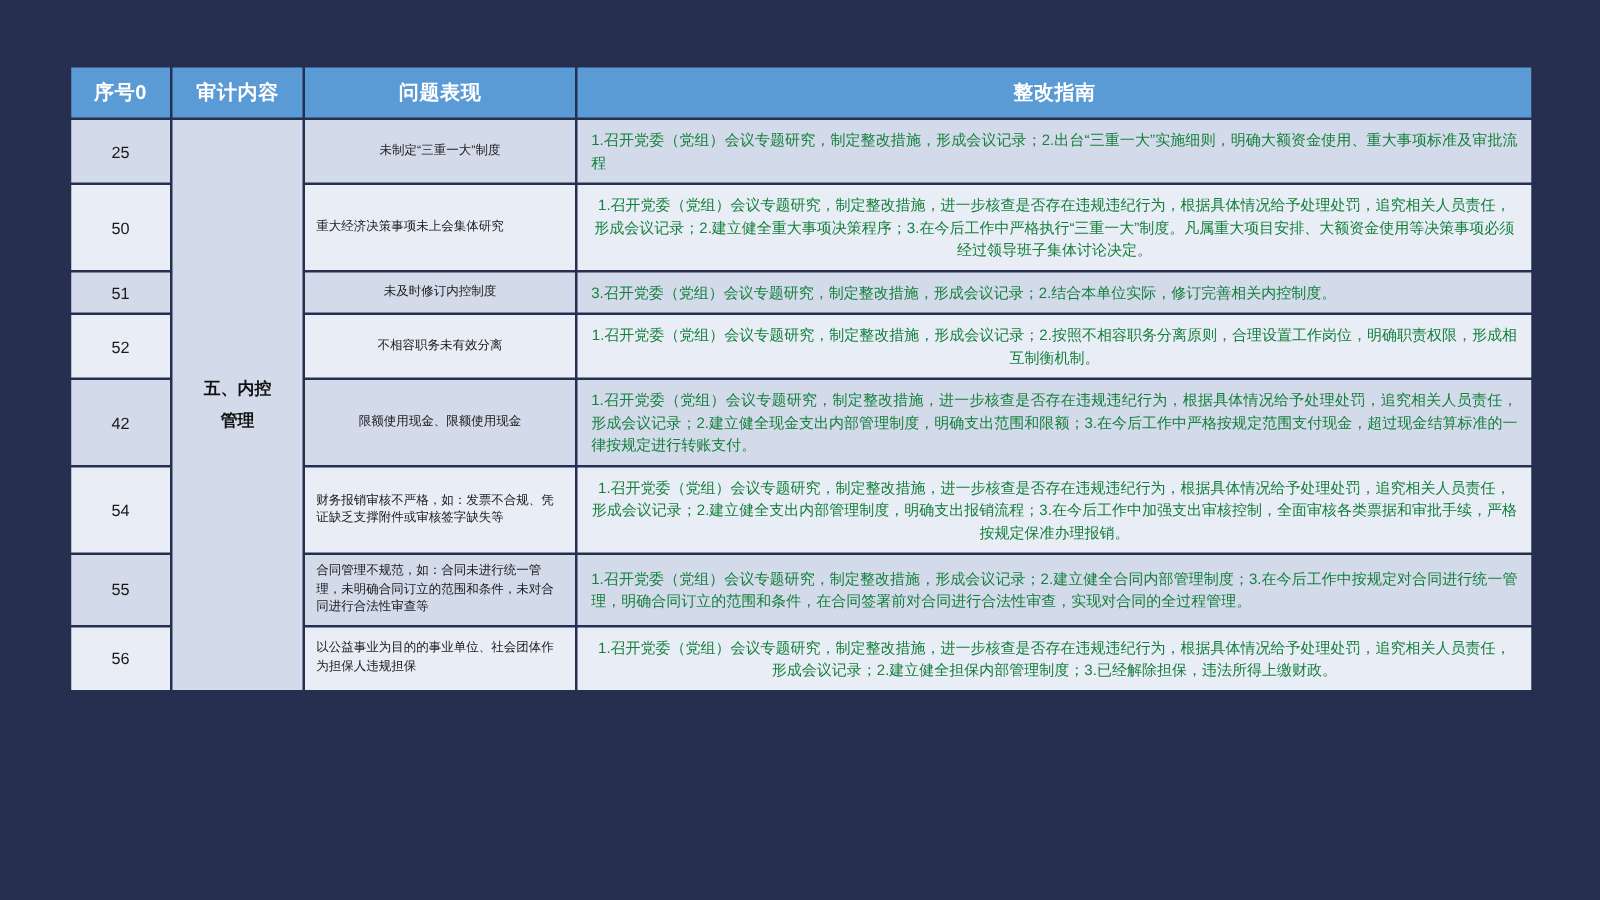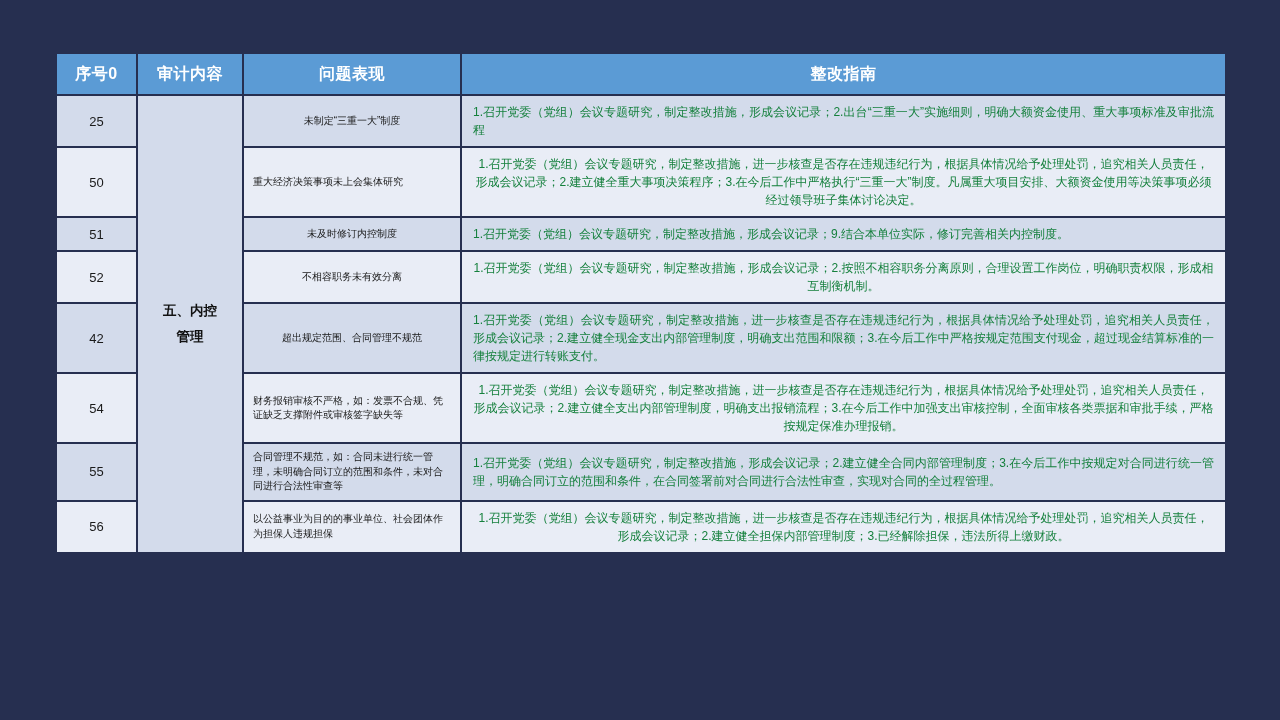--- a/index.html
+++ b/index.html
@@ -120,7 +120,7 @@
       <tr class="shade-dark">
         <td class="cell-no">51</td>
         <td class="cell-issue center">未及时修订内控制度</td>
-        <td class="cell-guide">1.召开党委（党组）会议专题研究，制定整改措施，形成会议记录；9.结合本单位实际，修订完善相关内控制度。</td>
+        <td class="cell-guide">3.召开党委（党组）会议专题研究，制定整改措施，形成会议记录；2.结合本单位实际，修订完善相关内控制度。</td>
       </tr>
       <tr class="shade-light">
         <td class="cell-no">52</td>

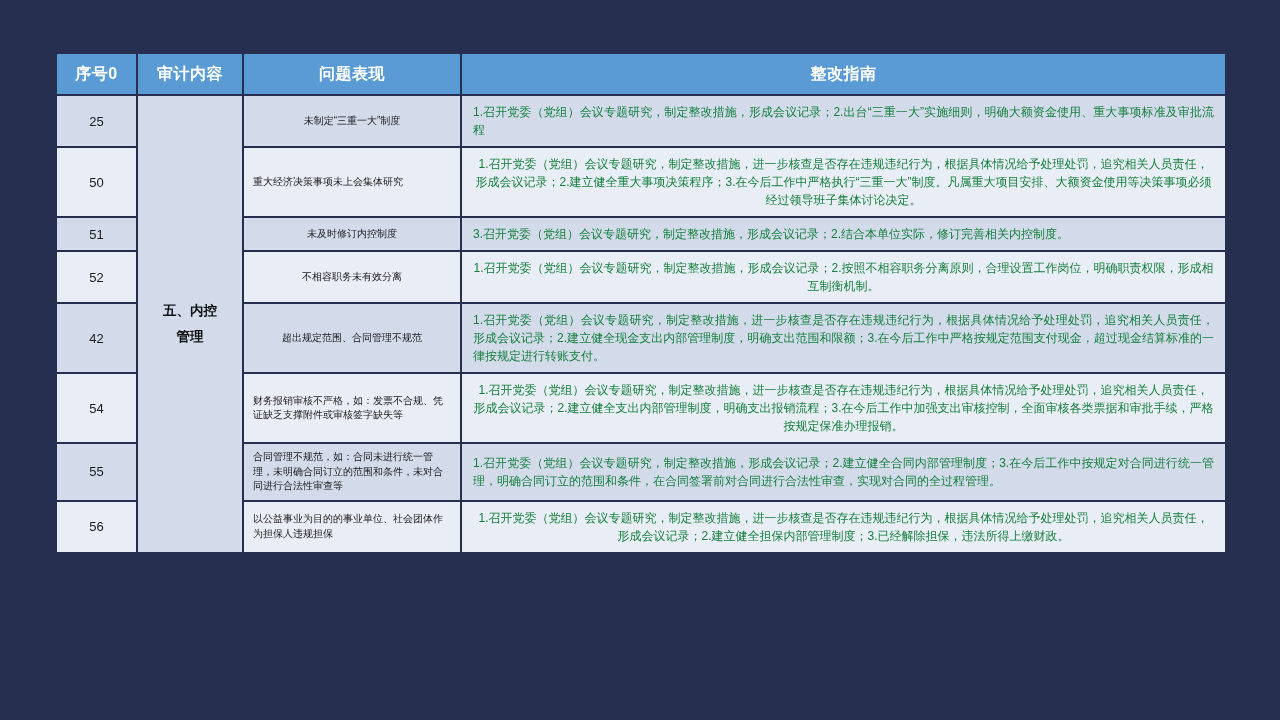--- a/index.html
+++ b/index.html
@@ -129,7 +129,7 @@
       </tr>
       <tr class="shade-dark">
         <td class="cell-no">42</td>
-        <td class="cell-issue center">超出规定范围、合同管理不规范</td>
+        <td class="cell-issue center">限额使用现金、限额使用现金</td>
         <td class="cell-guide">1.召开党委（党组）会议专题研究，制定整改措施，进一步核查是否存在违规违纪行为，根据具体情况给予处理处罚，追究相关人员责任，形成会议记录；2.建立健全现金支出内部管理制度，明确支出范围和限额；3.在今后工作中严格按规定范围支付现金，超过现金结算标准的一律按规定进行转账支付。</td>
       </tr>
       <tr class="shade-light">

